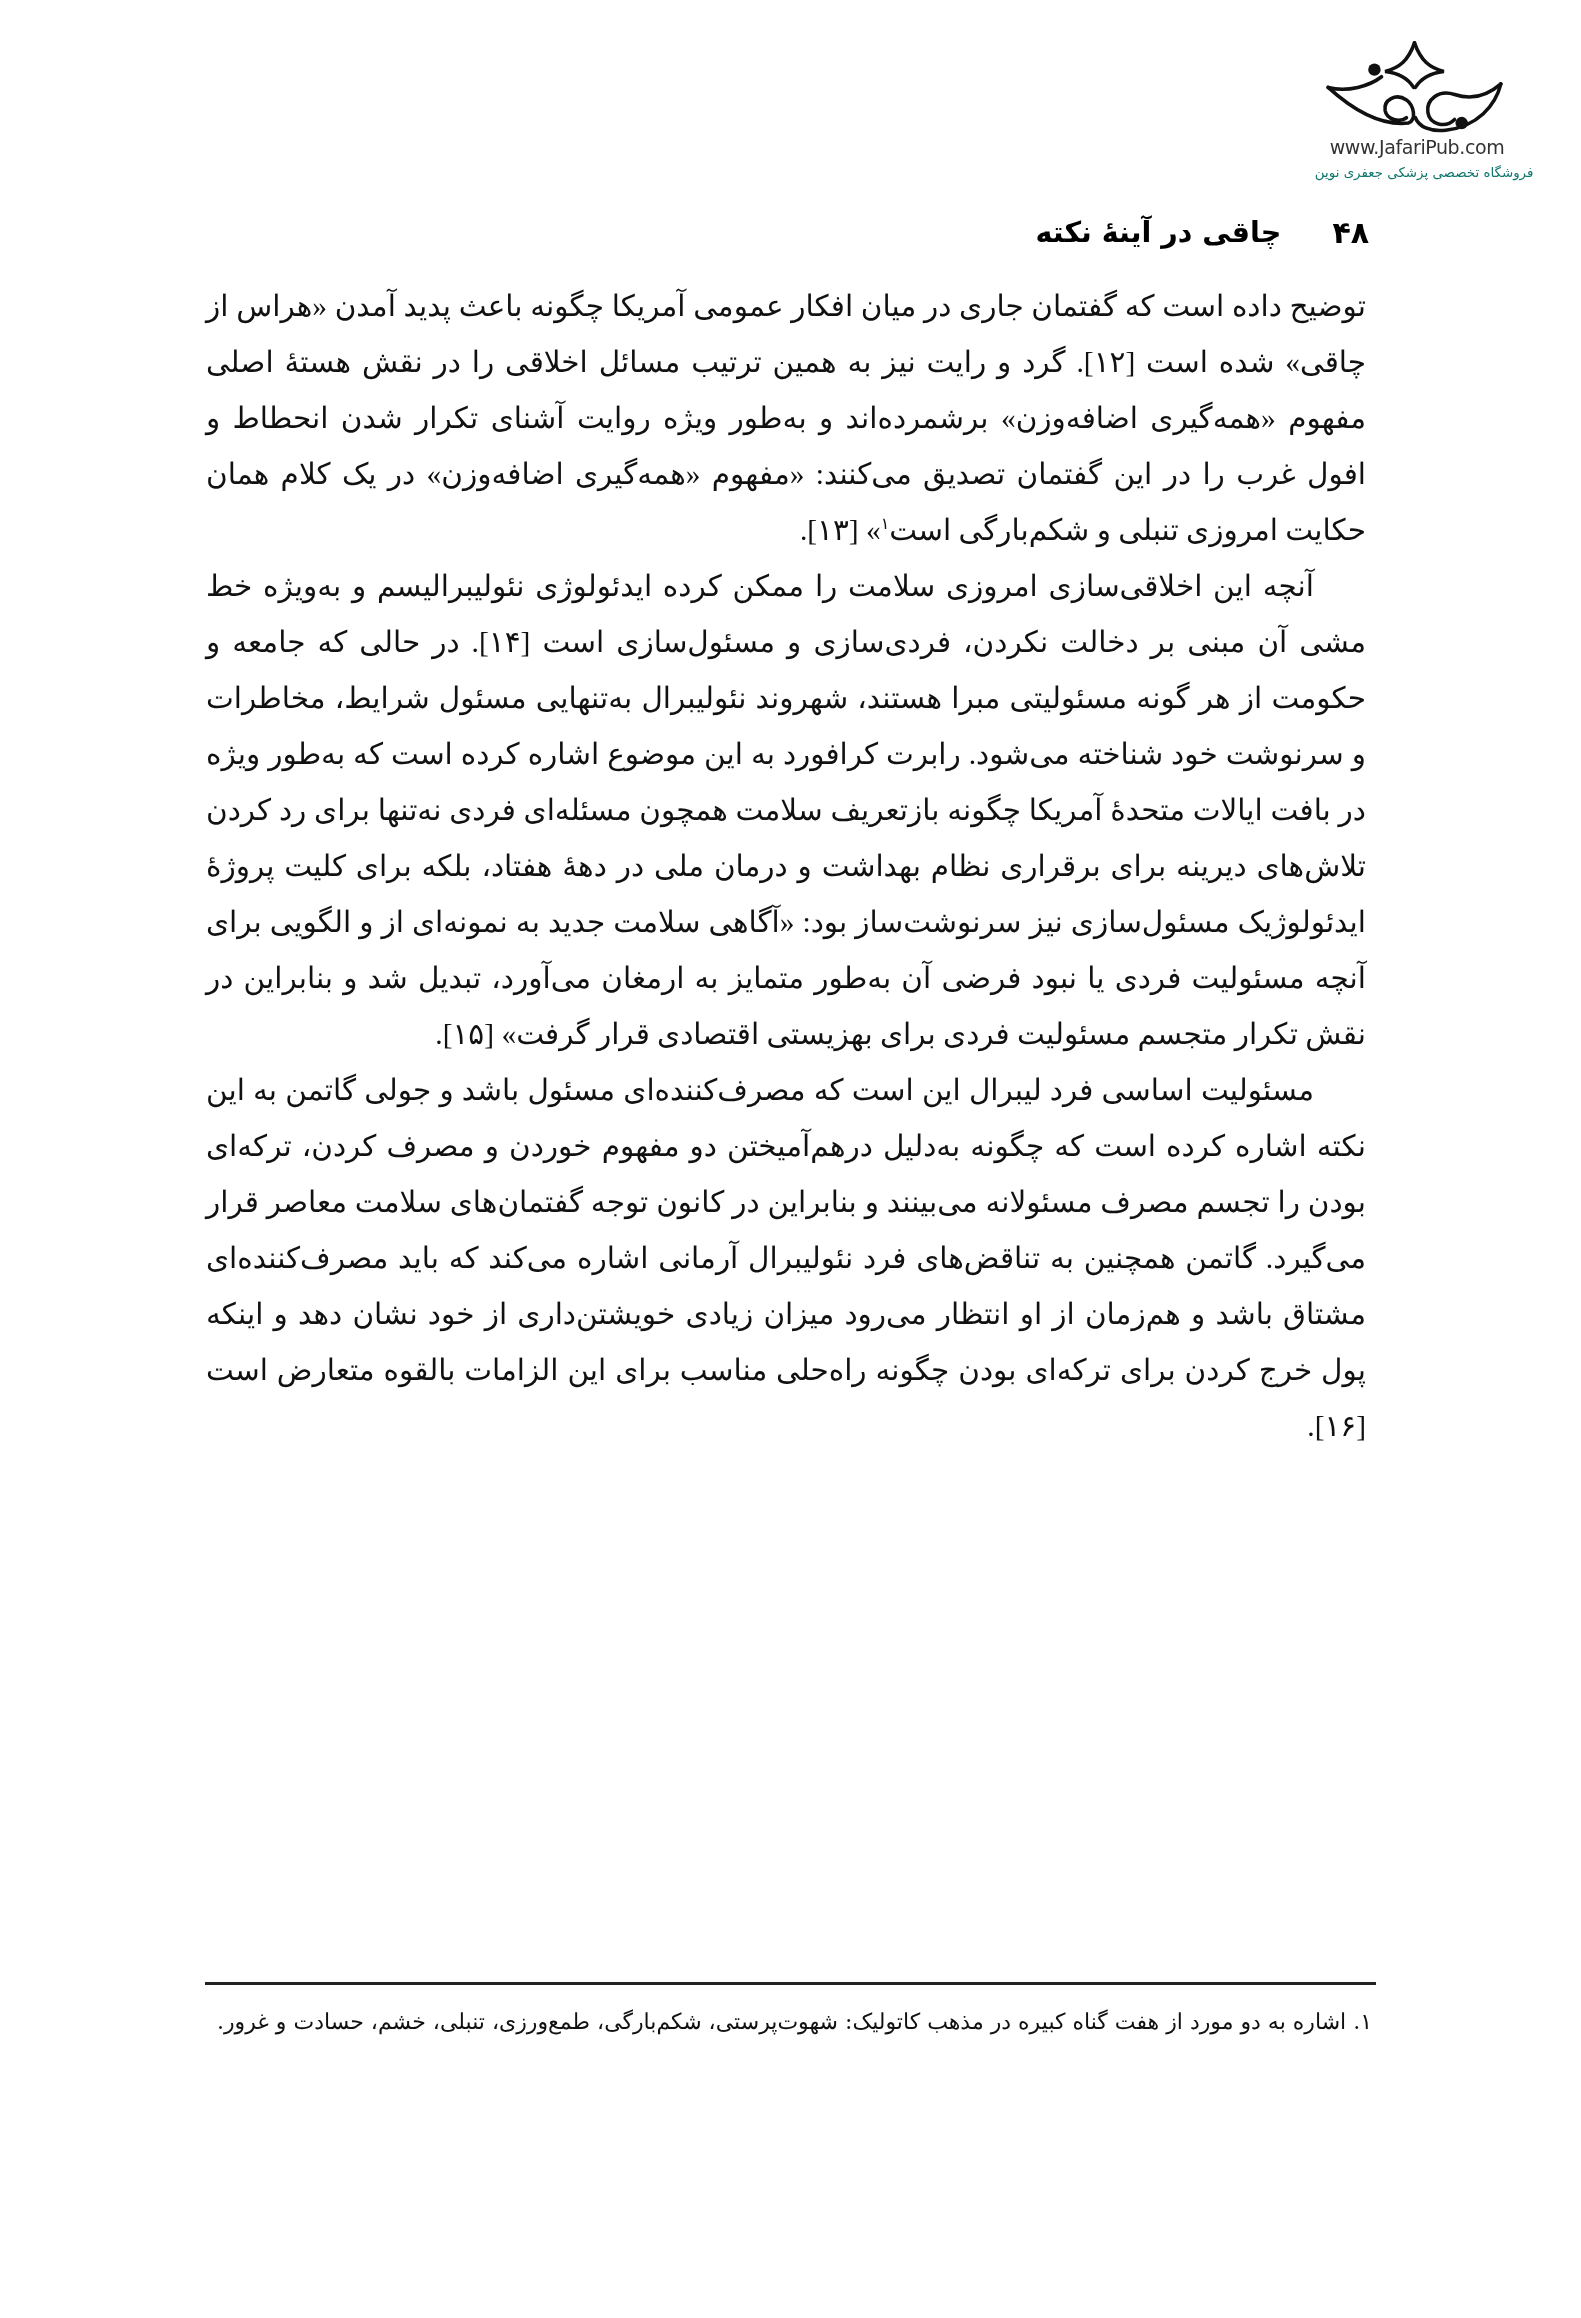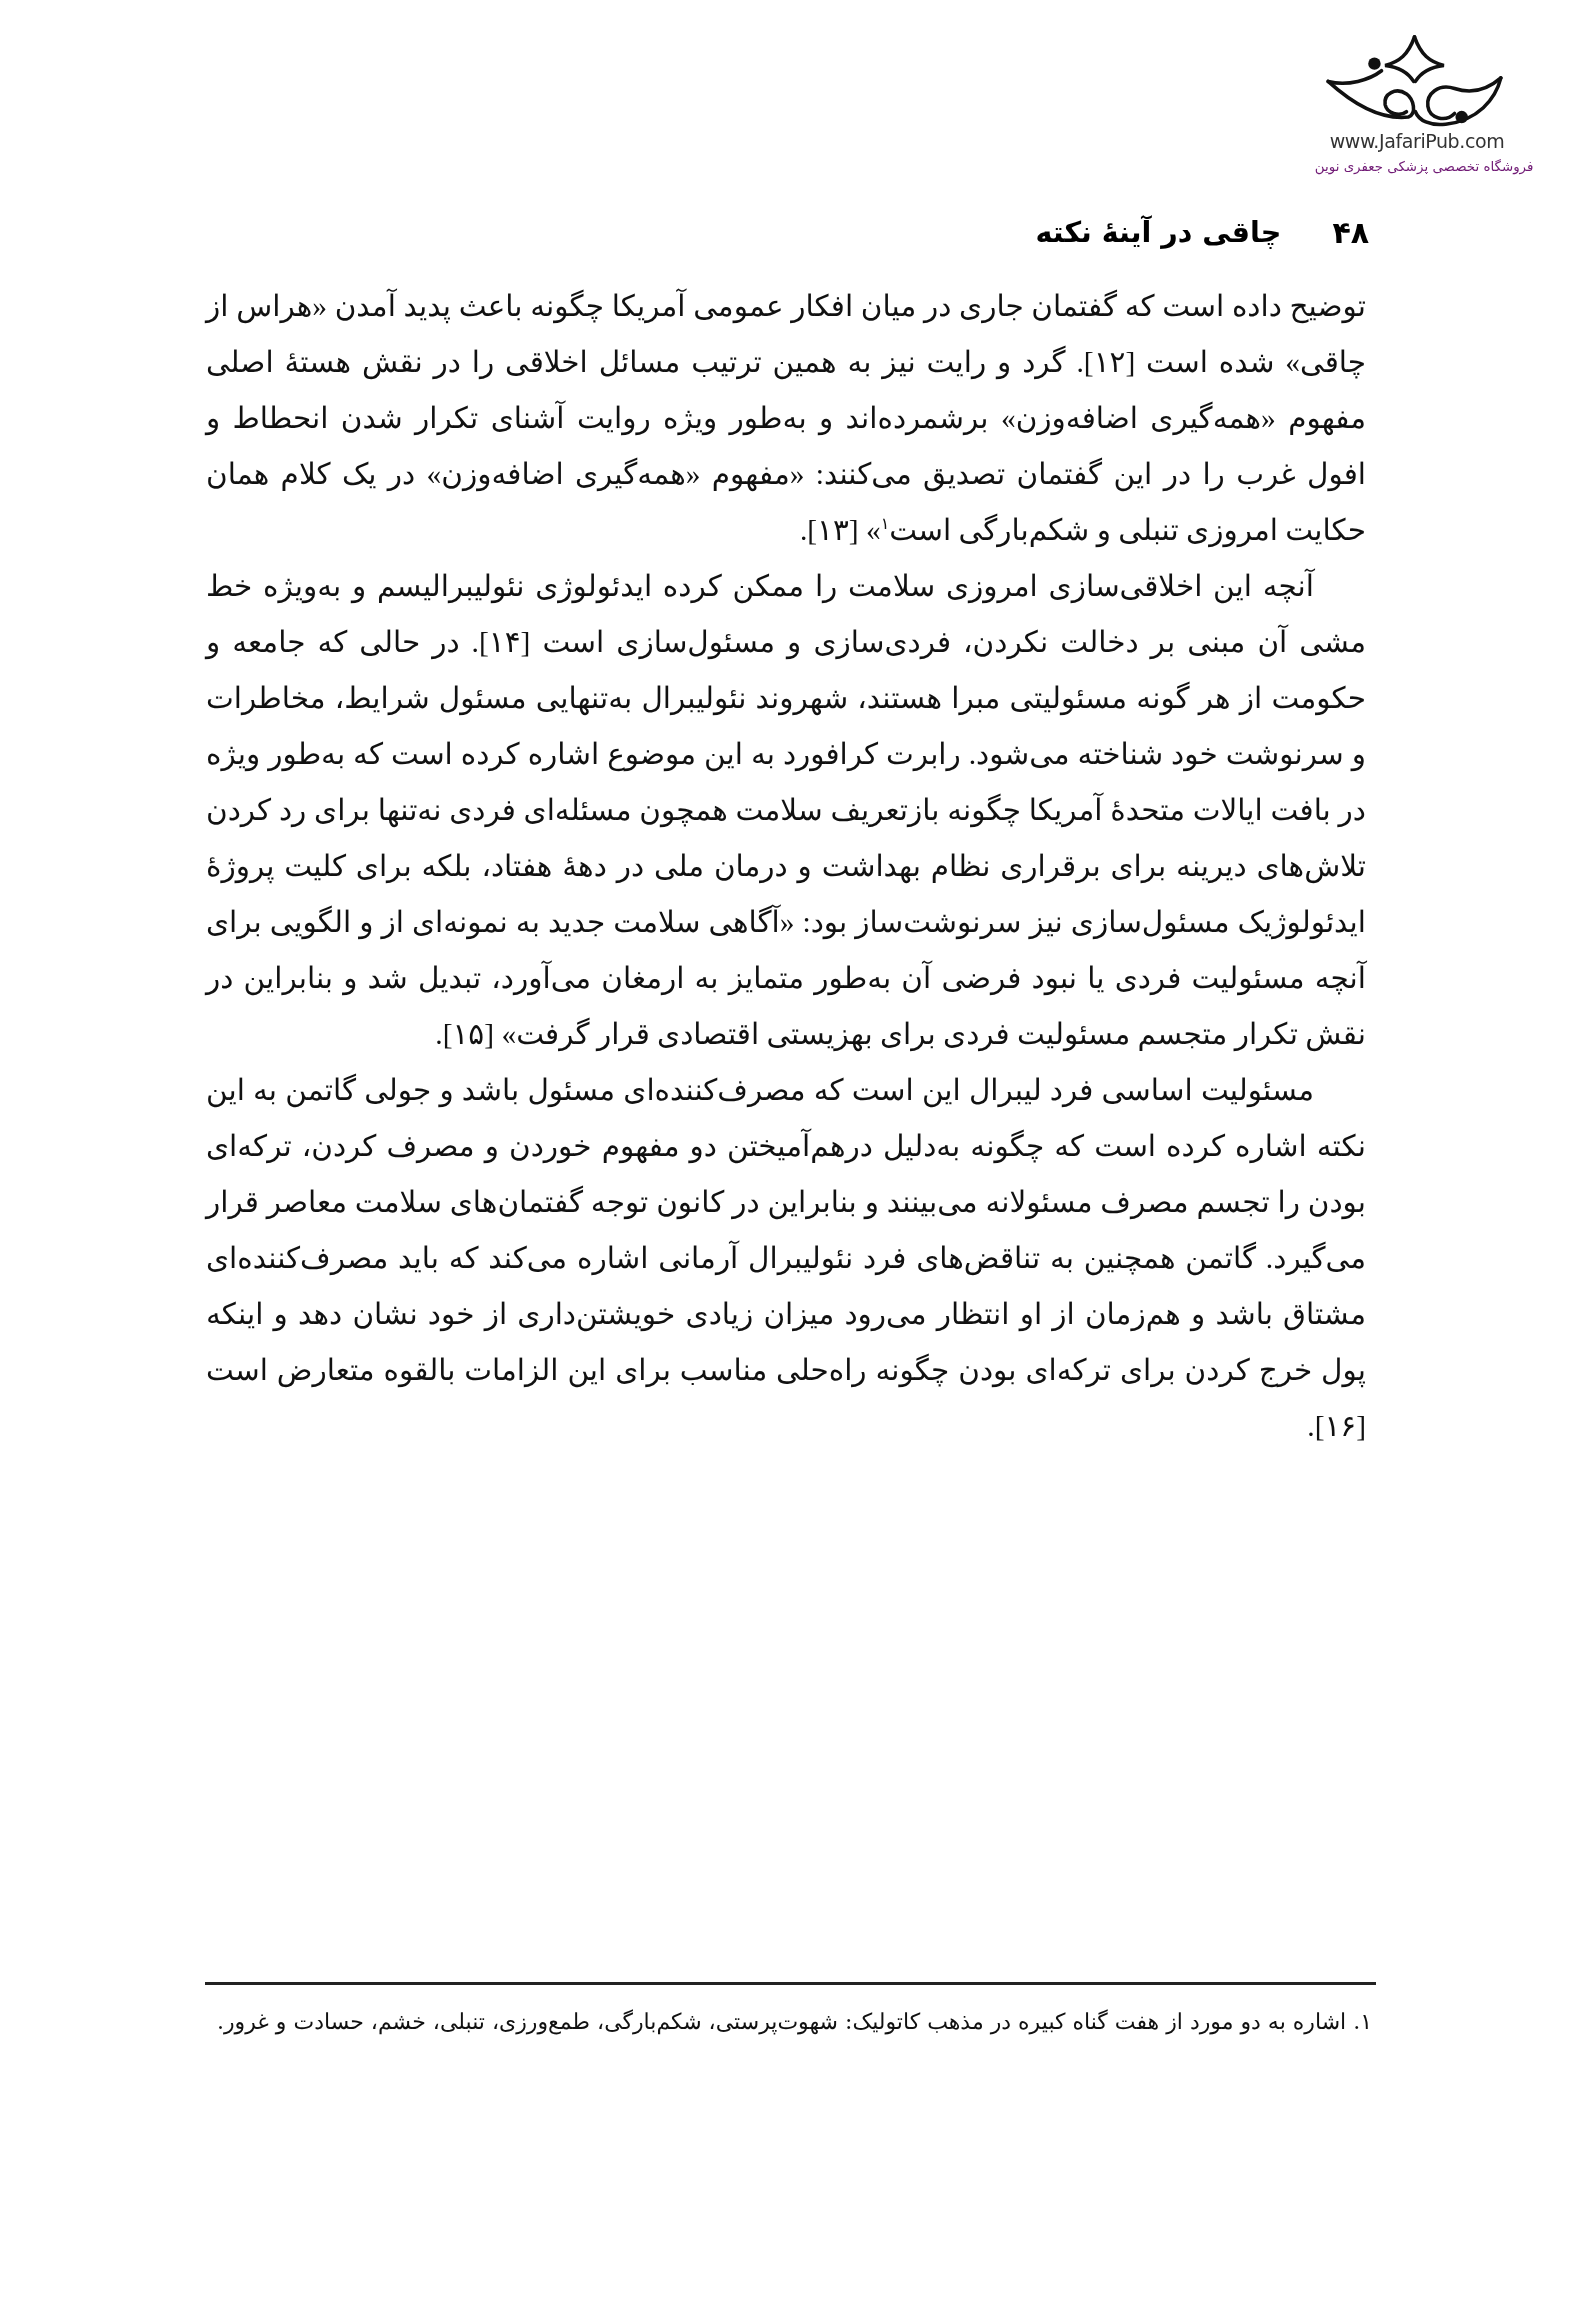--- a/index.html
+++ b/index.html
@@ -17,7 +17,7 @@
     }
     .logo {
       position: absolute;
-      top: 30px;
+      top: 36px;
       left: 1285px;
       width: 268px;
       height: 156px;

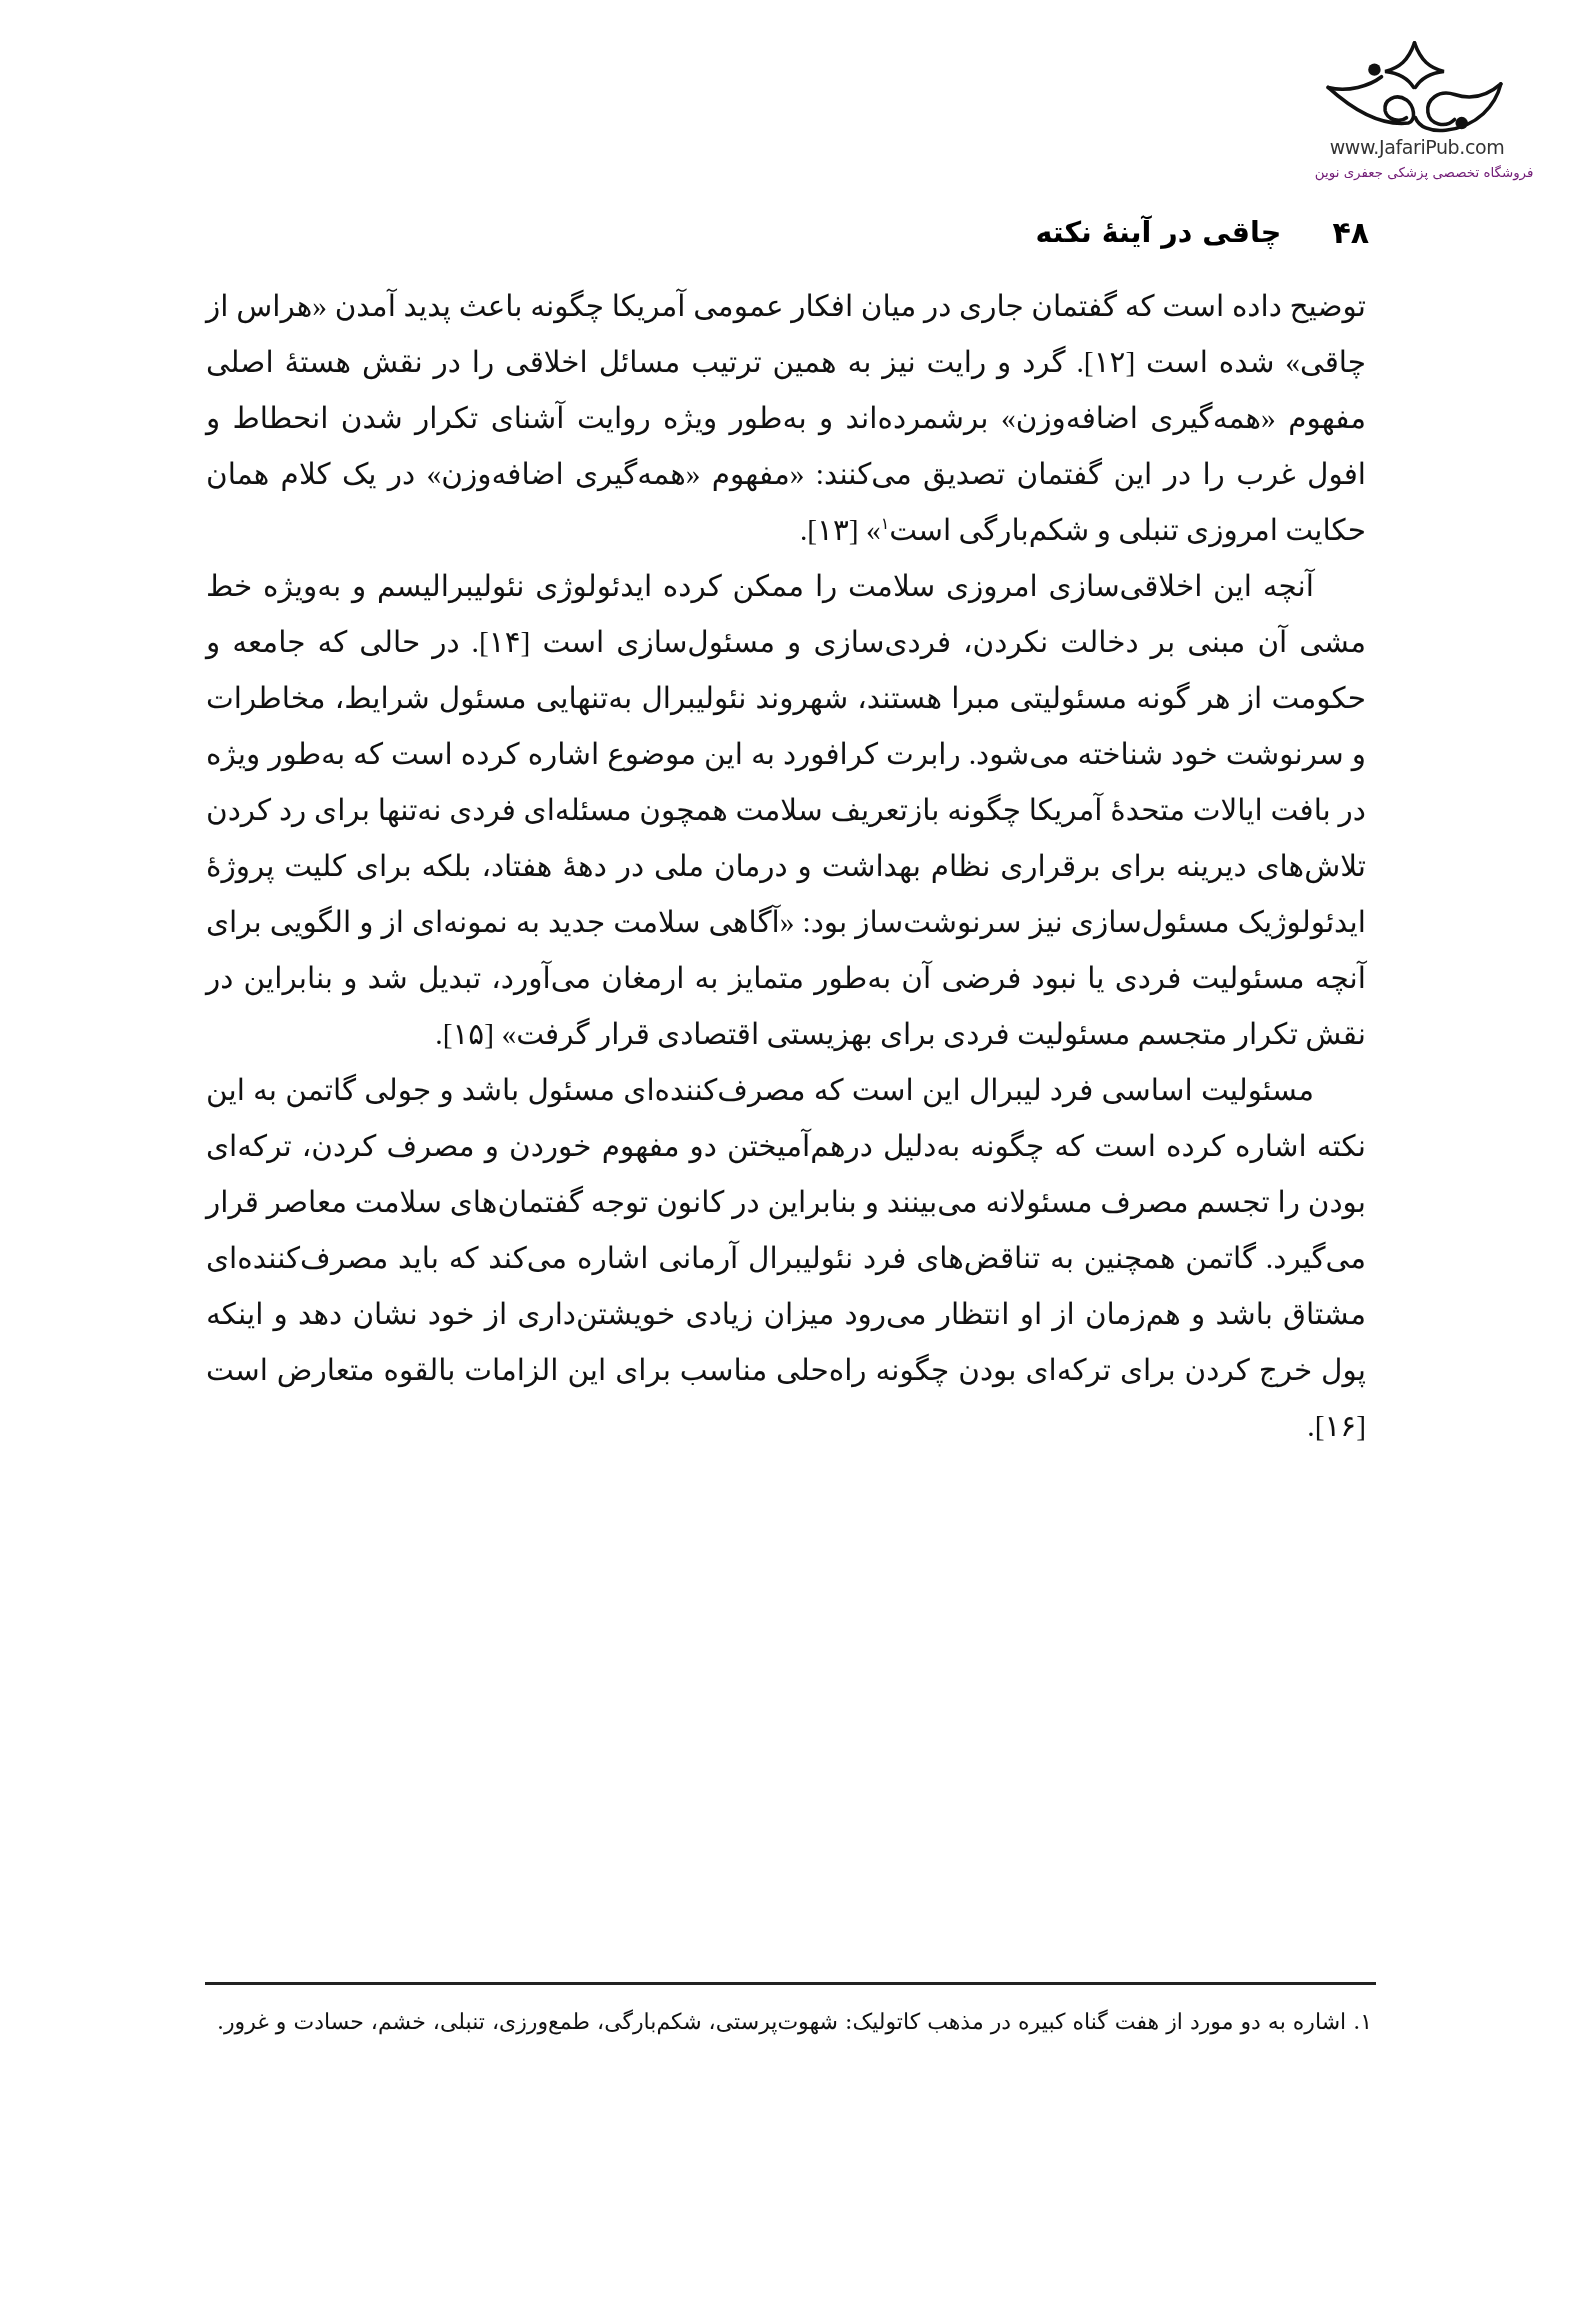--- a/index.html
+++ b/index.html
@@ -49,7 +49,7 @@
       direction: rtl;
       font-family: "DejaVu Sans", "Liberation Sans", sans-serif;
       font-size: 13.4px;
-      color: #701a75;
+      color: #0f766e;
     }
     .running-head {
       position: absolute;

